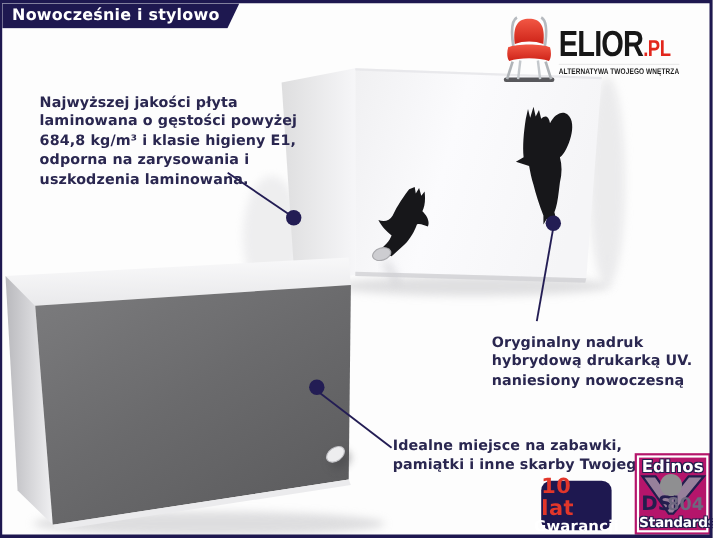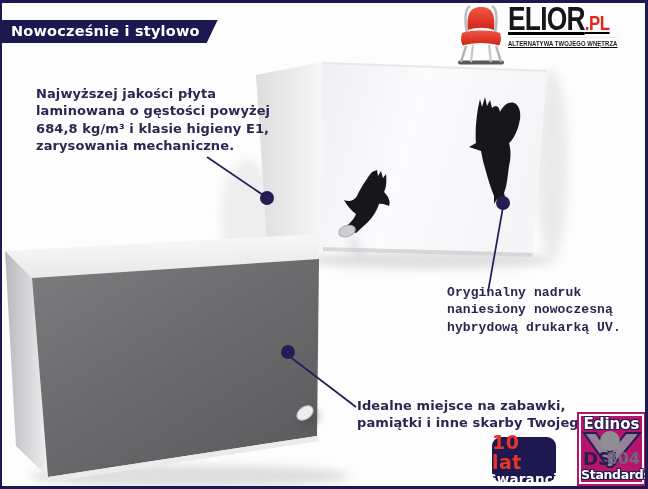--- a/index.html
+++ b/index.html
@@ -12,7 +12,7 @@
   .scene{position:absolute;left:0;top:0;z-index:1;}
 
   .top-badge{
-    position:absolute;left:2px;top:20px;z-index:20;
+    position:absolute;left:2px;top:3px;z-index:20;
     background:#1e1850;color:#fff;font-weight:bold;font-size:14.5px;
     padding:3px 18px 4px 9px;
     clip-path:polygon(0 0,100% 0,calc(100% - 11px) 100%,0 100%);

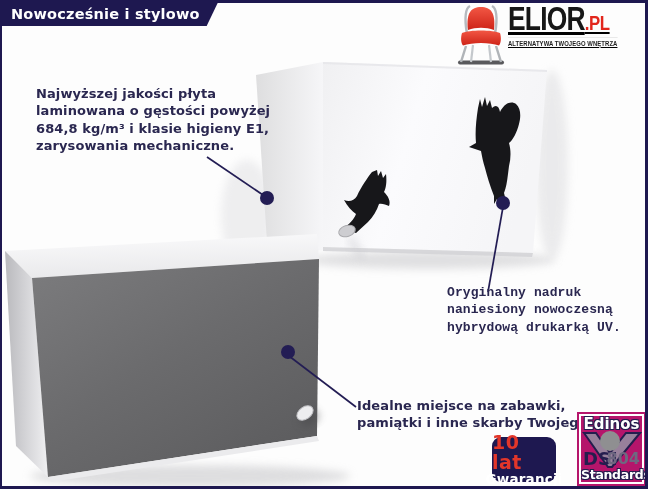--- a/index.html
+++ b/index.html
@@ -19,7 +19,7 @@
     letter-spacing:0.2px;white-space:nowrap;
   }
 
-  .logo{position:absolute;right:3px;top:2px;z-index:20;display:flex;align-items:flex-start;background:transparent;text-decoration:underline;}
+  .logo{position:absolute;right:3px;top:12px;z-index:20;display:flex;align-items:flex-end;background:transparent;}
   .logo-text{display:flex;flex-direction:column;align-items:flex-start;transform:scaleX(0.80);transform-origin:left bottom;margin-left:2px;margin-bottom:6px;}
   .logo-main{display:flex;align-items:baseline;line-height:1;white-space:nowrap;}
   .logo-name{font-family:"Liberation Sans",sans-serif;font-weight:bold;font-size:33px;color:#171717;letter-spacing:-1px;}

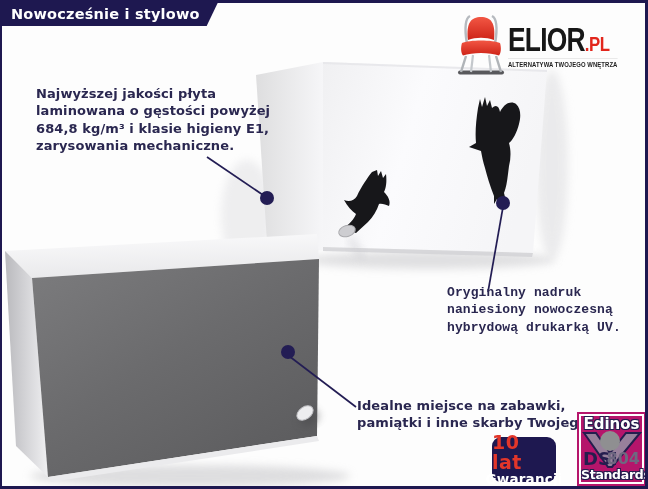--- a/index.html
+++ b/index.html
@@ -185,6 +185,7 @@
     <div>Najwyższej jakości płyta</div>
     <div>laminowana o gęstości powyżej</div>
     <div>684,8 kg/m³ i klasie higieny E1,</div>
+    <div>odporna na zarysowania i</div>
     <div>zarysowania mechaniczne.</div>
   </div>
 

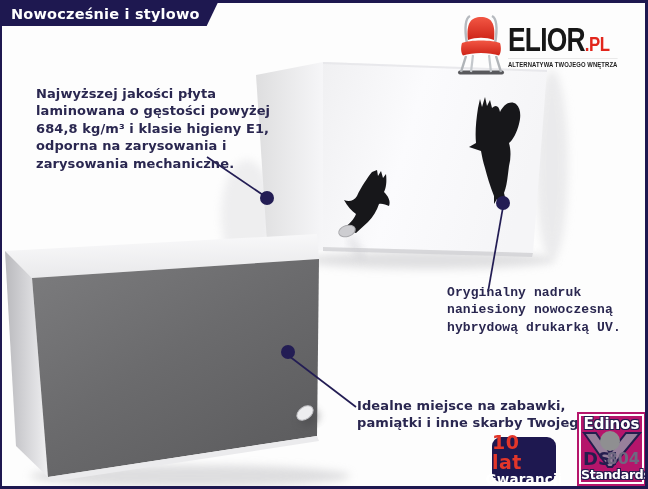--- a/index.html
+++ b/index.html
@@ -186,7 +186,7 @@
     <div>laminowana o gęstości powyżej</div>
     <div>684,8 kg/m³ i klasie higieny E1,</div>
     <div>odporna na zarysowania i</div>
-    <div>zarysowania mechaniczne.</div>
+    <div>uszkodzenia laminowana.</div>
   </div>
 
   <div class="note note-2">

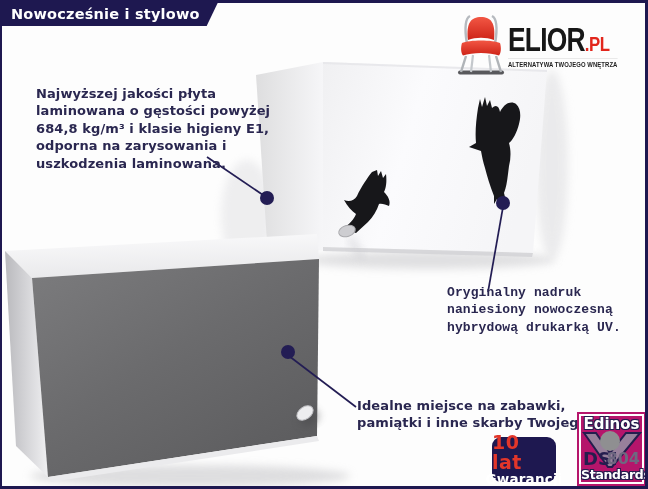--- a/index.html
+++ b/index.html
@@ -28,7 +28,7 @@
 
   .note{position:absolute;z-index:10;color:#2a2750;font-weight:bold;font-size:13px;line-height:17.4px;letter-spacing:0.1px;white-space:nowrap;}
   .note-1{left:36px;top:85px;}
-  .note-2{left:447px;top:284px;font-family:Liberation Mono, monospace;}
+  .note-2{left:447px;top:303px;}
   .note-3{left:357px;top:397px;}
 
   .warranty-badge{

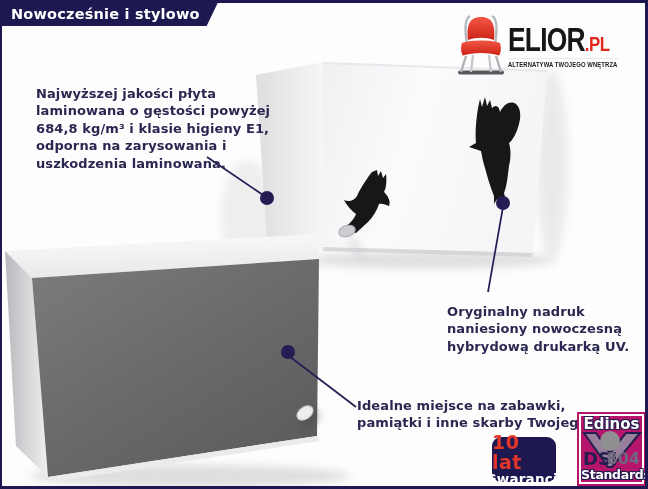--- a/index.html
+++ b/index.html
@@ -191,8 +191,8 @@
 
   <div class="note note-2">
     <div>Oryginalny nadruk</div>
+    <div>hybrydową drukarką UV.</div>
     <div>naniesiony nowoczesną</div>
-    <div>hybrydową drukarką UV.</div>
   </div>
 
   <div class="note note-3">

